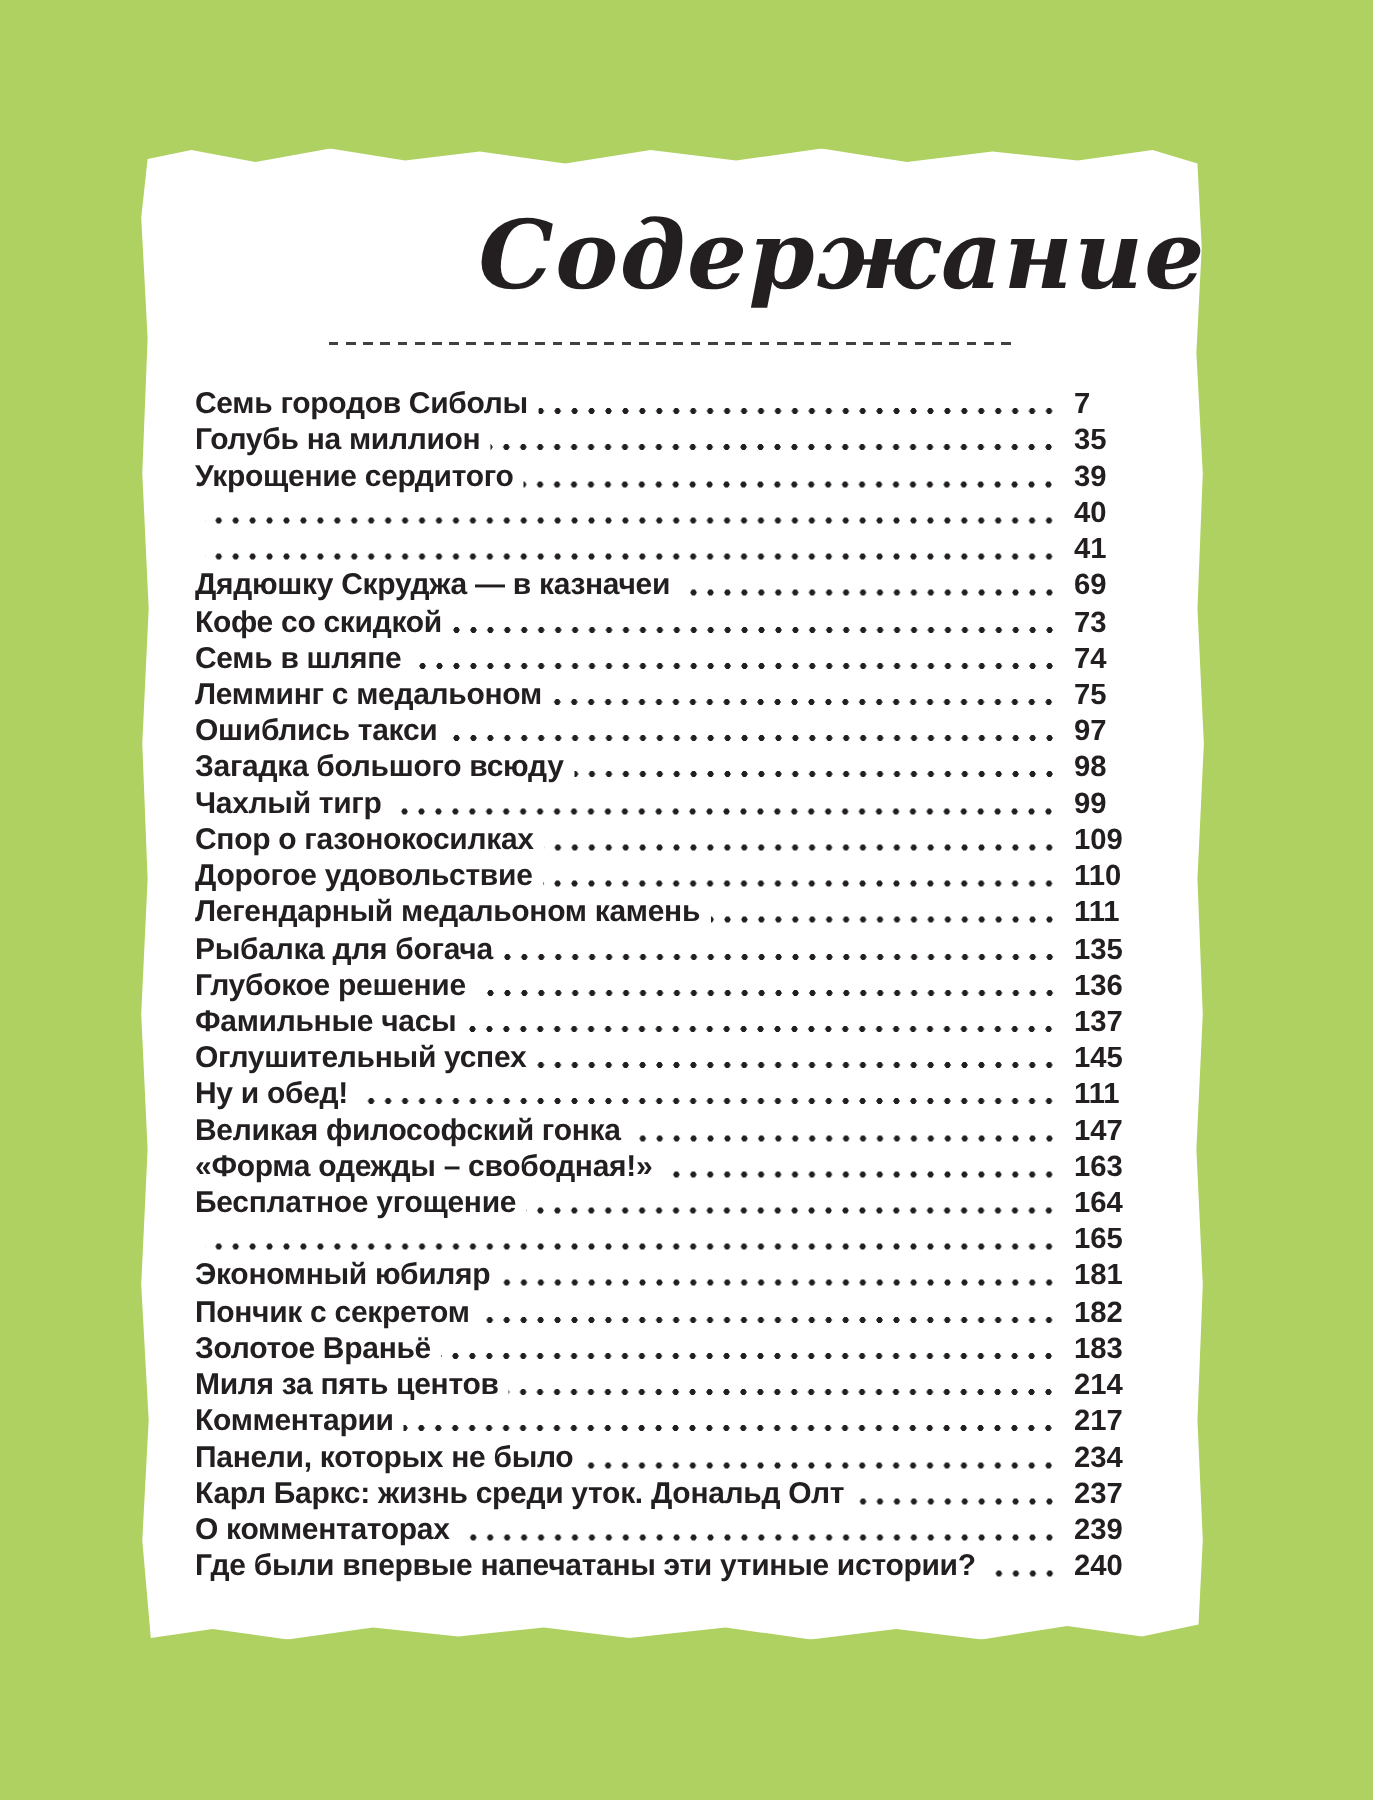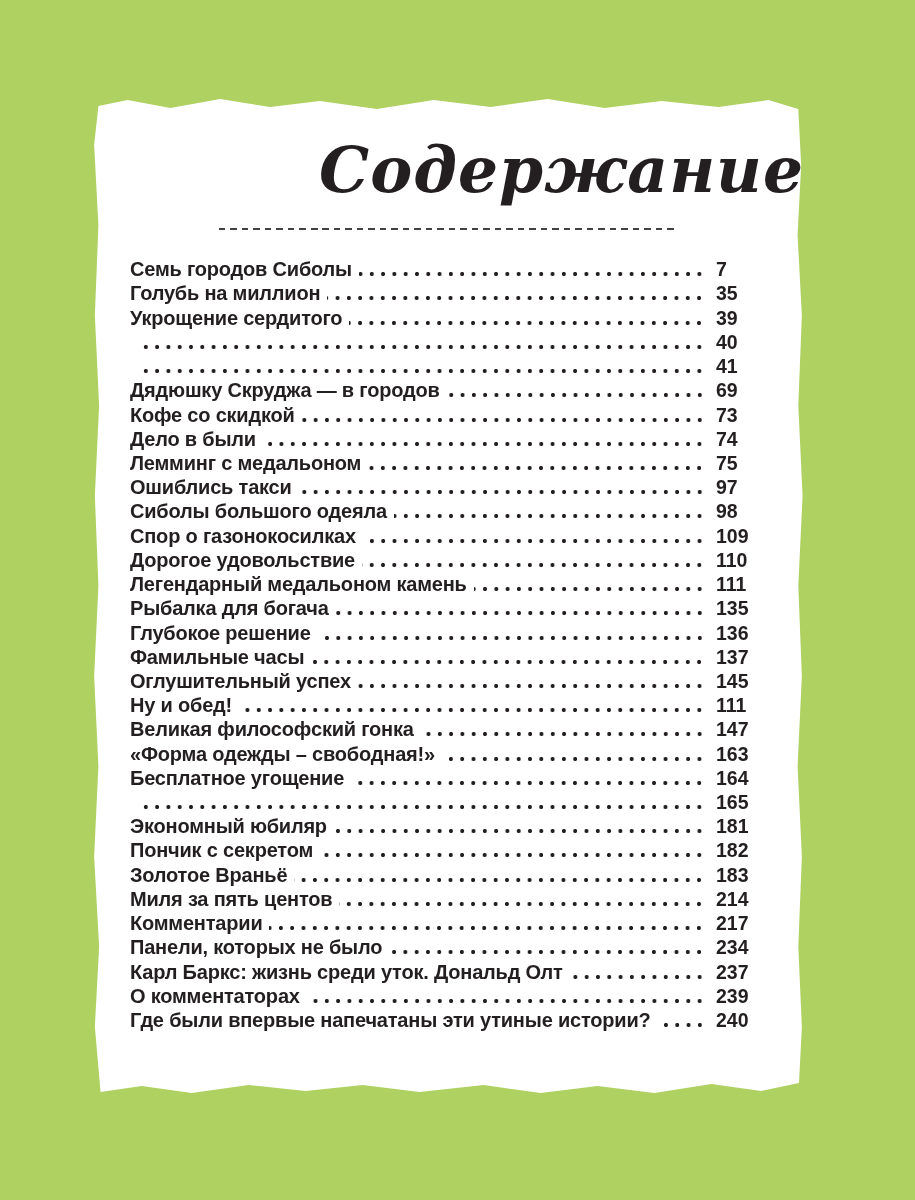--- a/index.html
+++ b/index.html
@@ -129,7 +129,7 @@
   </div>
 
   <div class="row">
-    <span class="t">Дядюшку Скруджа — в городов</span>
+    <span class="t">Дядюшку Скруджа — в казначеи</span>
     <span class="leader"></span>
     <span class="p">69</span>
   </div>

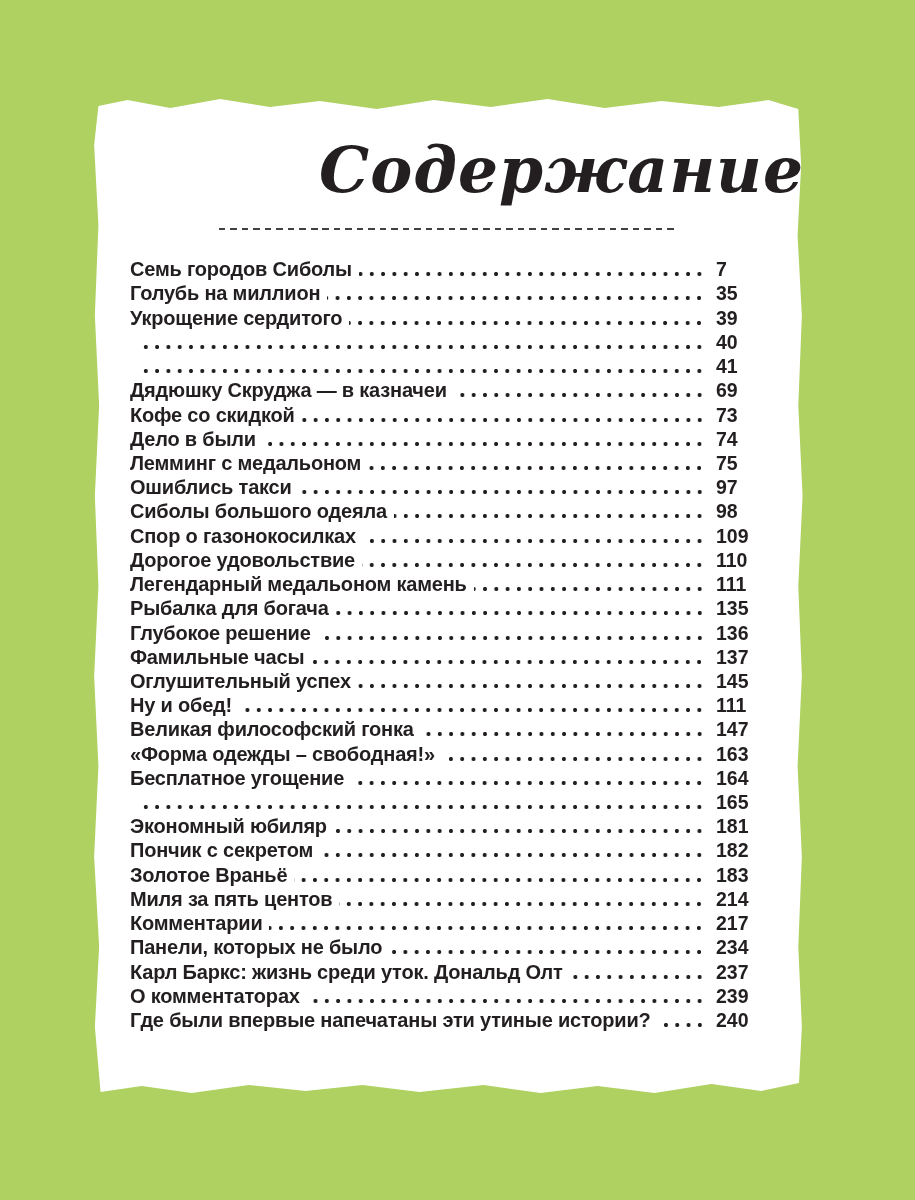--- a/index.html
+++ b/index.html
@@ -141,7 +141,7 @@
   </div>
 
   <div class="row">
-    <span class="t">Дело в были</span>
+    <span class="t">Семь в шляпе</span>
     <span class="leader"></span>
     <span class="p">74</span>
   </div>

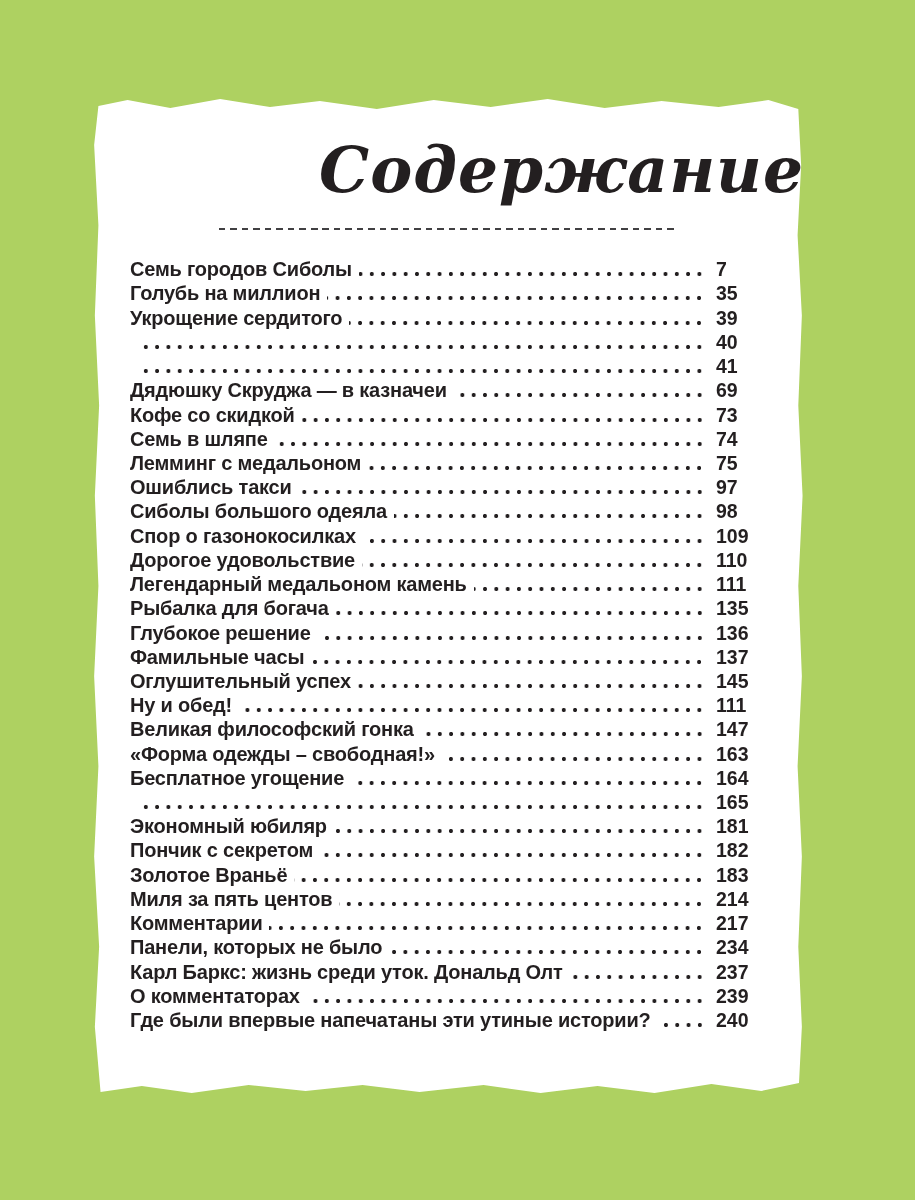--- a/index.html
+++ b/index.html
@@ -159,7 +159,7 @@
   </div>
 
   <div class="row">
-    <span class="t">Сиболы большого одеяла</span>
+    <span class="t">Загадка большого всюду</span>
     <span class="leader"></span>
     <span class="p">98</span>
   </div>

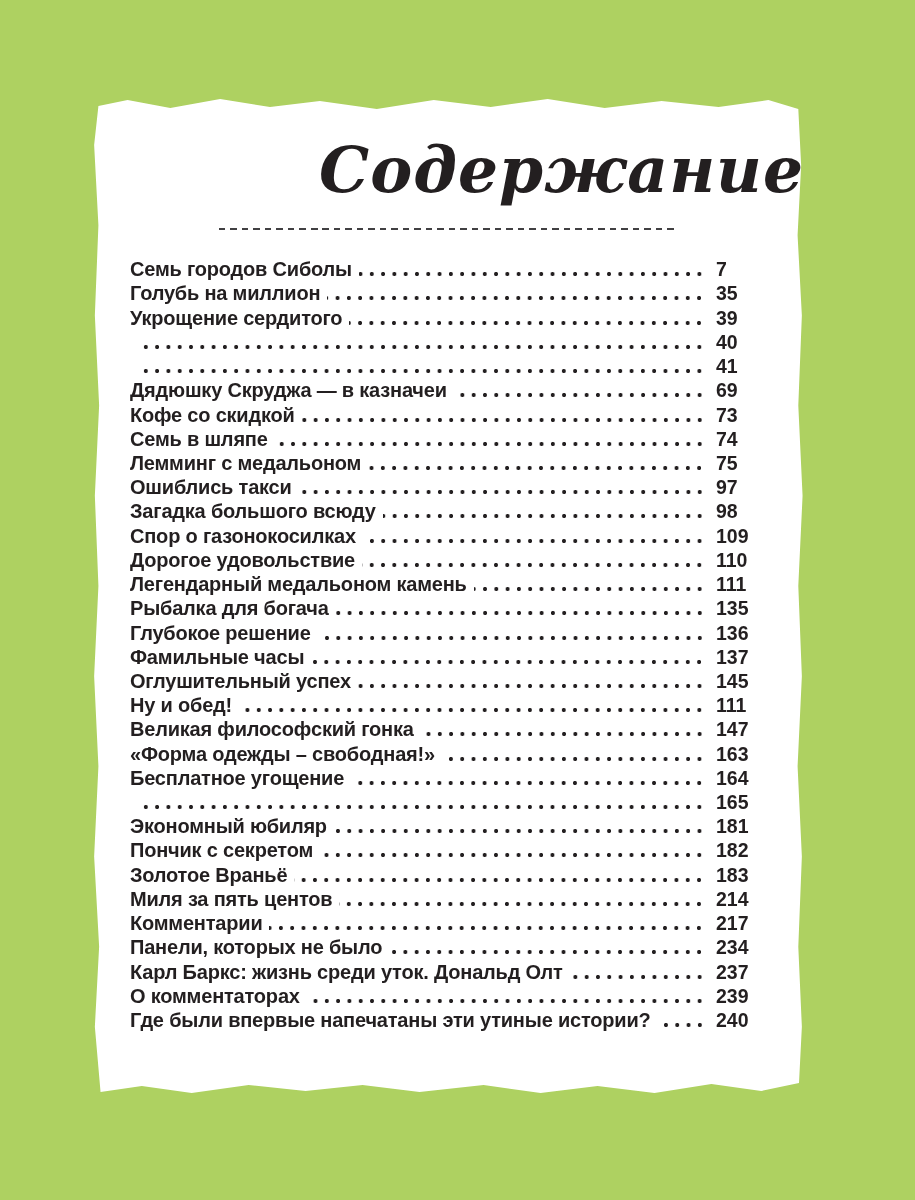--- a/index.html
+++ b/index.html
@@ -164,6 +164,11 @@
     <span class="p">98</span>
   </div>
 
+  <div class="row">
+    <span class="t">Чахлый тигр</span>
+    <span class="leader"></span>
+    <span class="p">99</span>
+  </div>
 
   <div class="row">
     <span class="t">Спор о газонокосилках</span>

